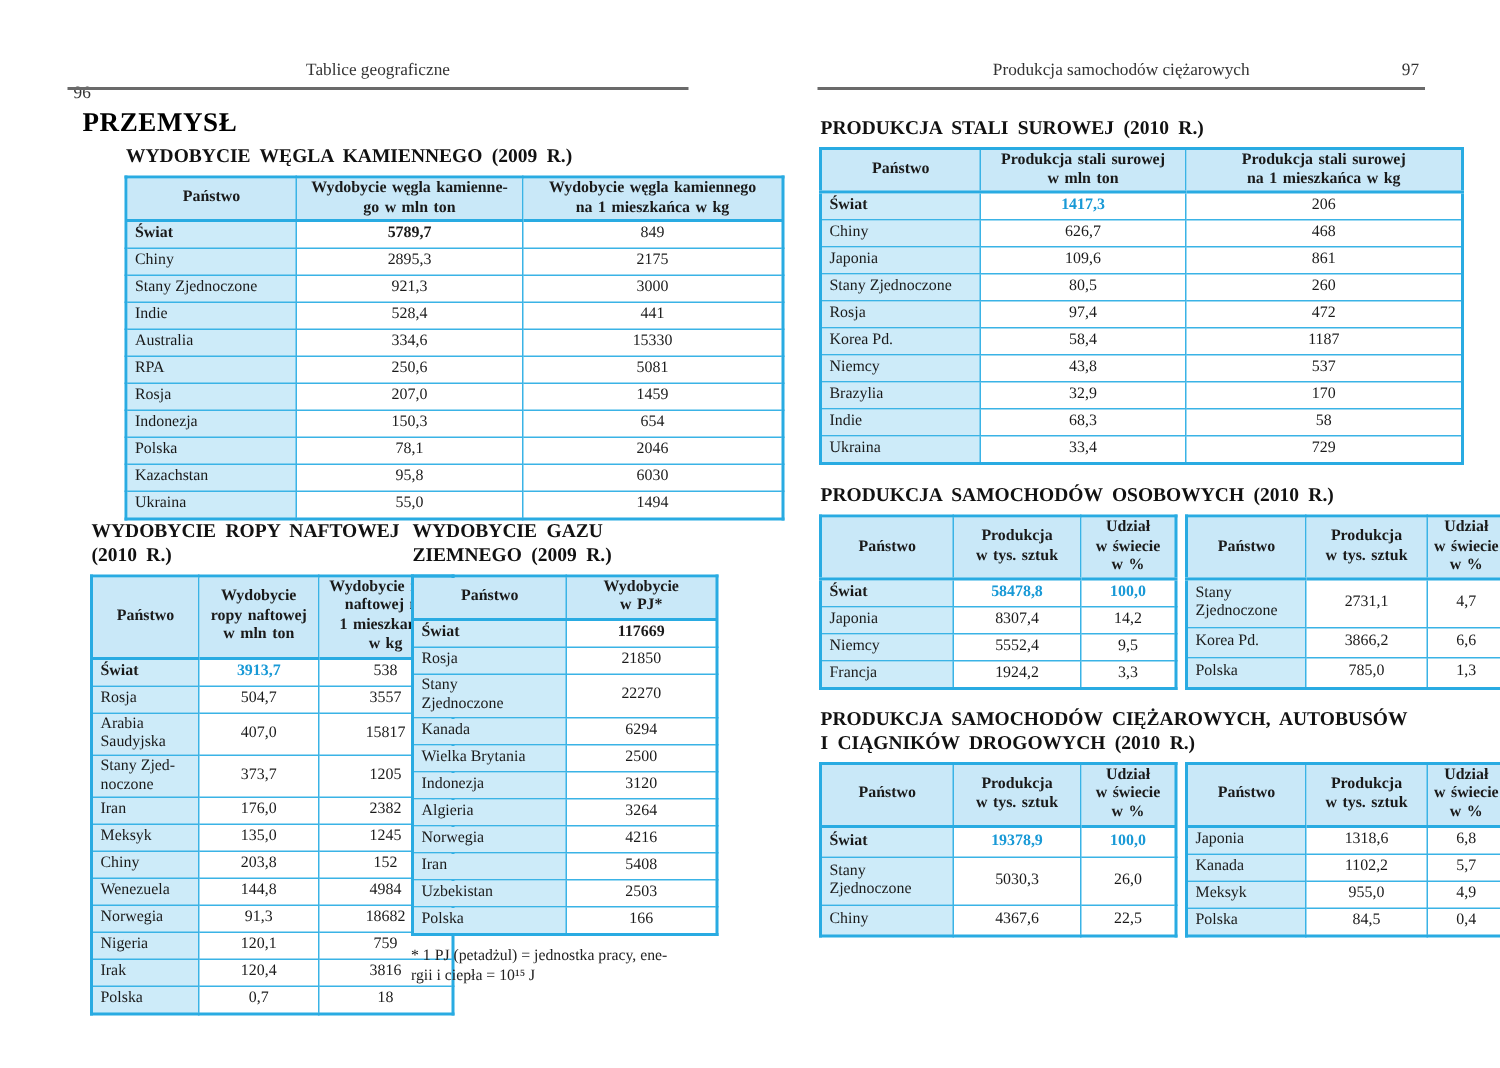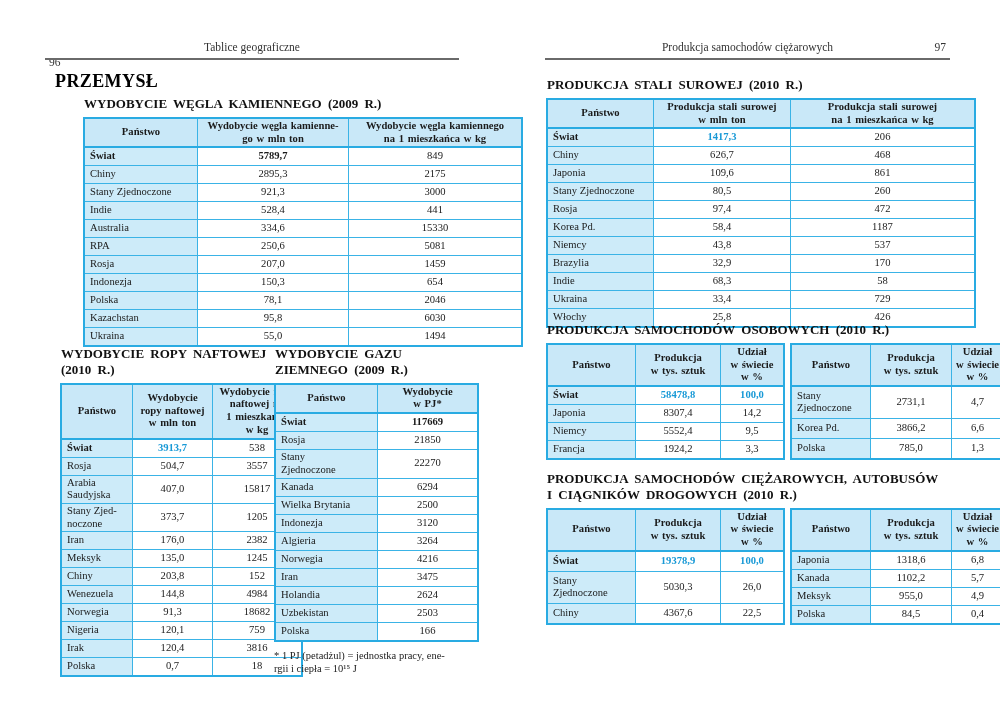--- a/index.html
+++ b/index.html
@@ -341,11 +341,6 @@
             <td>33,4</td>
             <td>729</td>
           </tr>
-          <tr>
-            <td>Włochy</td>
-            <td>25,8</td>
-            <td>426</td>
-          </tr>
         </tbody>
       </table>
   </div>

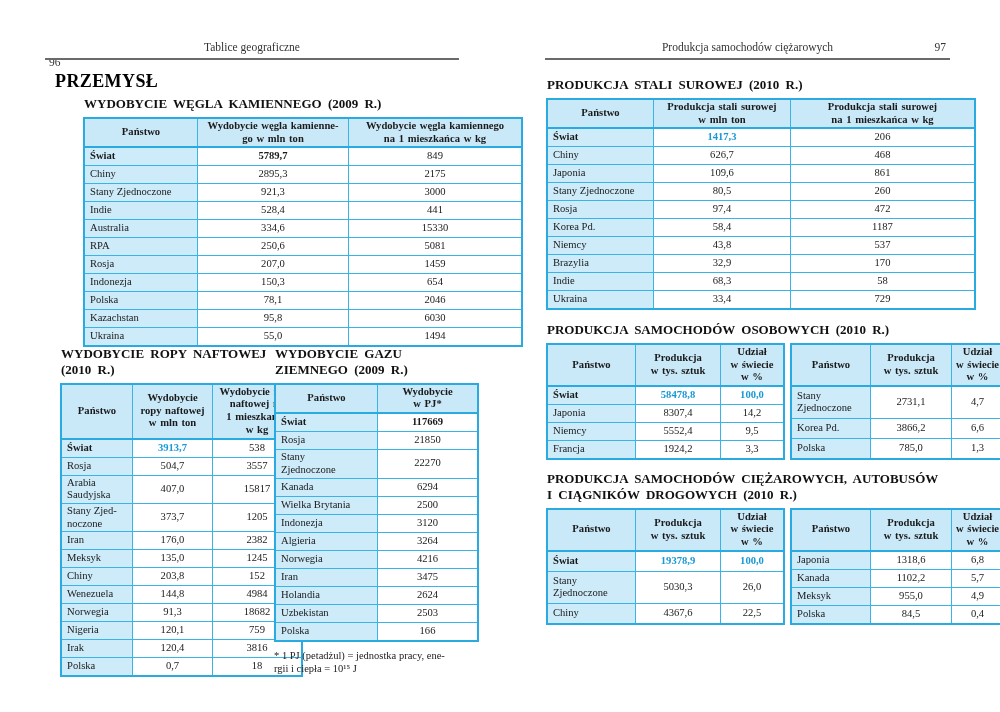--- a/index.html
+++ b/index.html
@@ -258,7 +258,7 @@
           </tr>
           <tr>
             <td>Iran</td>
-            <td>3475</td>
+            <td>5408</td>
           </tr>
           <tr>
             <td>Holandia</td>

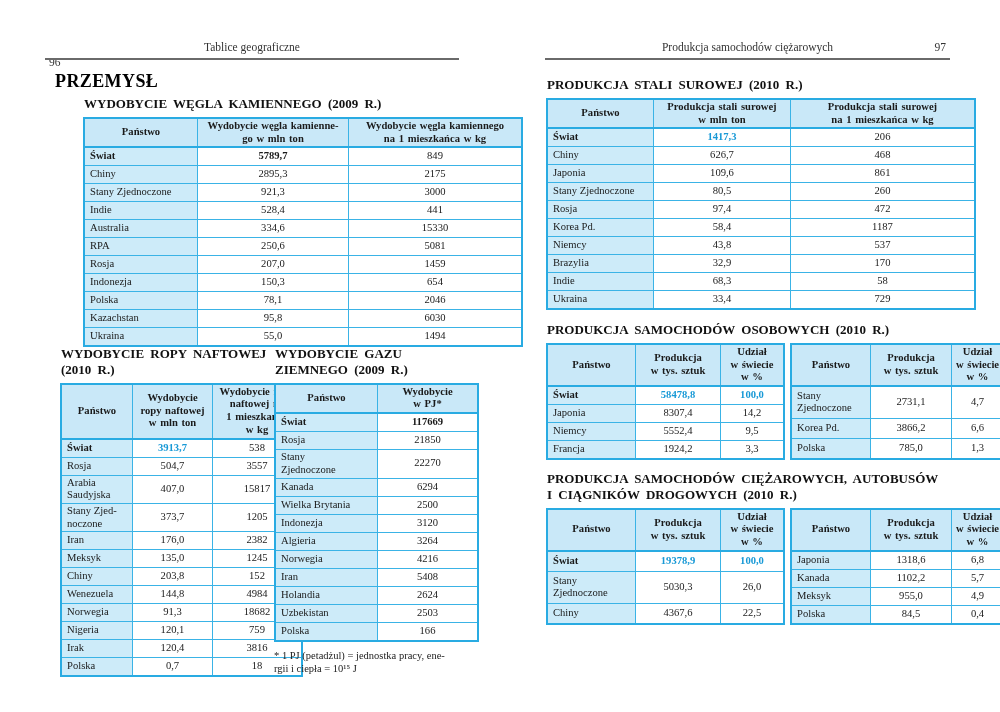--- a/index.html
+++ b/index.html
@@ -261,10 +261,6 @@
             <td>5408</td>
           </tr>
           <tr>
-            <td>Holandia</td>
-            <td>2624</td>
-          </tr>
-          <tr>
             <td>Uzbekistan</td>
             <td>2503</td>
           </tr>

